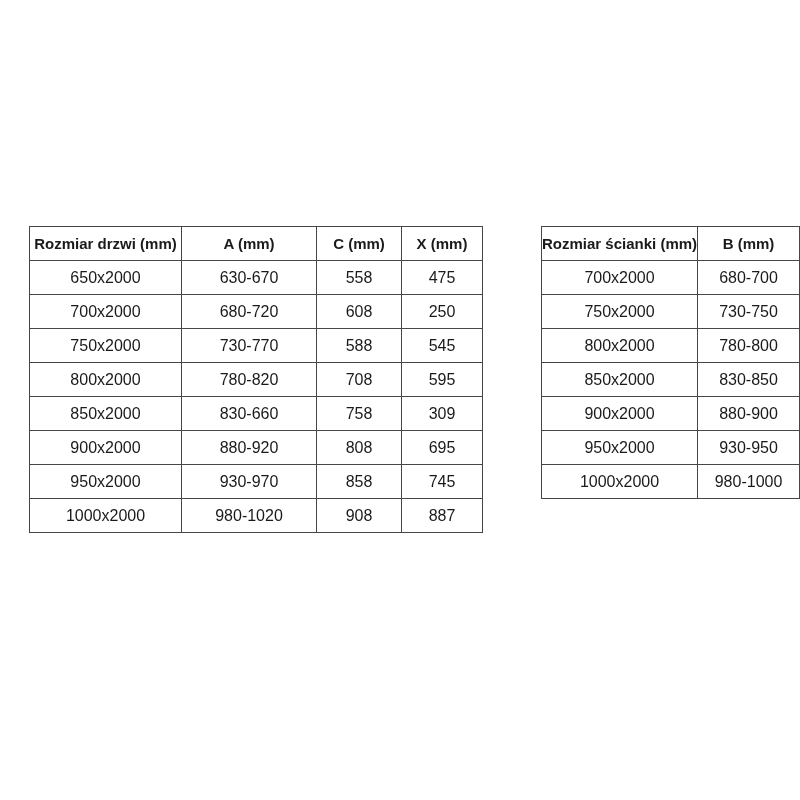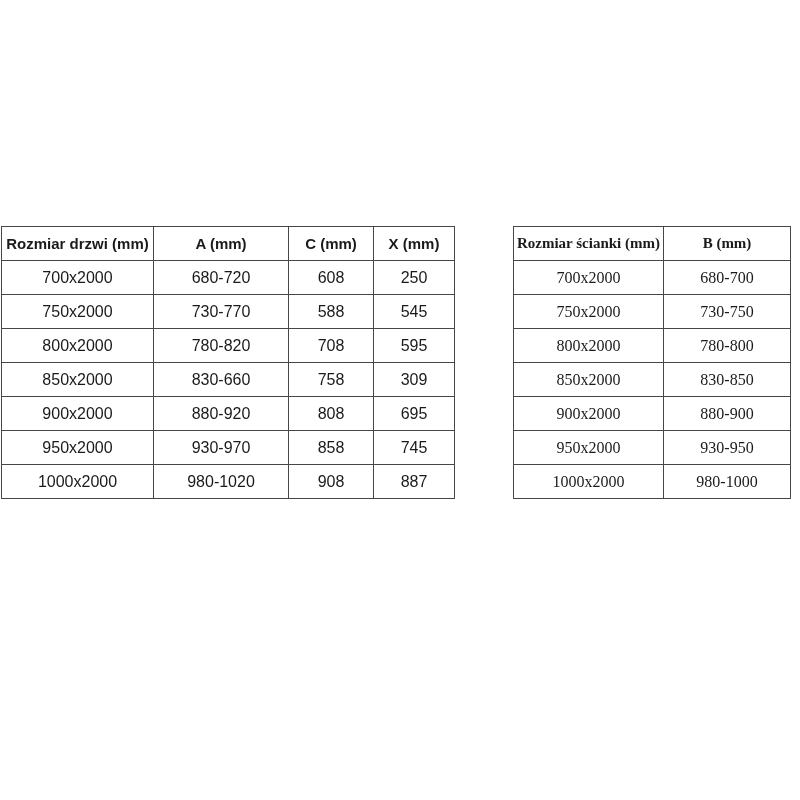--- a/index.html
+++ b/index.html
@@ -21,6 +21,7 @@
     table-layout:fixed;
     position:absolute;
     top:226px;
+    margin-left:28px;
   }
   #doors-table{left:1px;}
   #walls-table{left:513px;font-family:Liberation Serif, serif;}

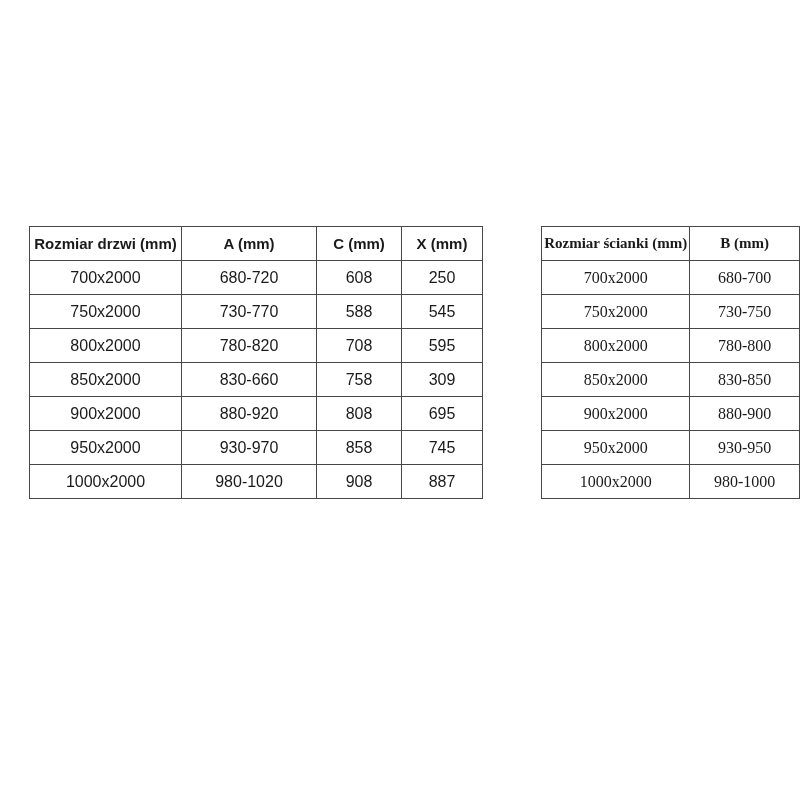--- a/index.html
+++ b/index.html
@@ -24,7 +24,7 @@
     margin-left:28px;
   }
   #doors-table{left:1px;}
-  #walls-table{left:513px;font-family:Liberation Serif, serif;}
+  #walls-table{left:513px;}
   .dim-table th,
   .dim-table td{
     border:1px solid var(--border);

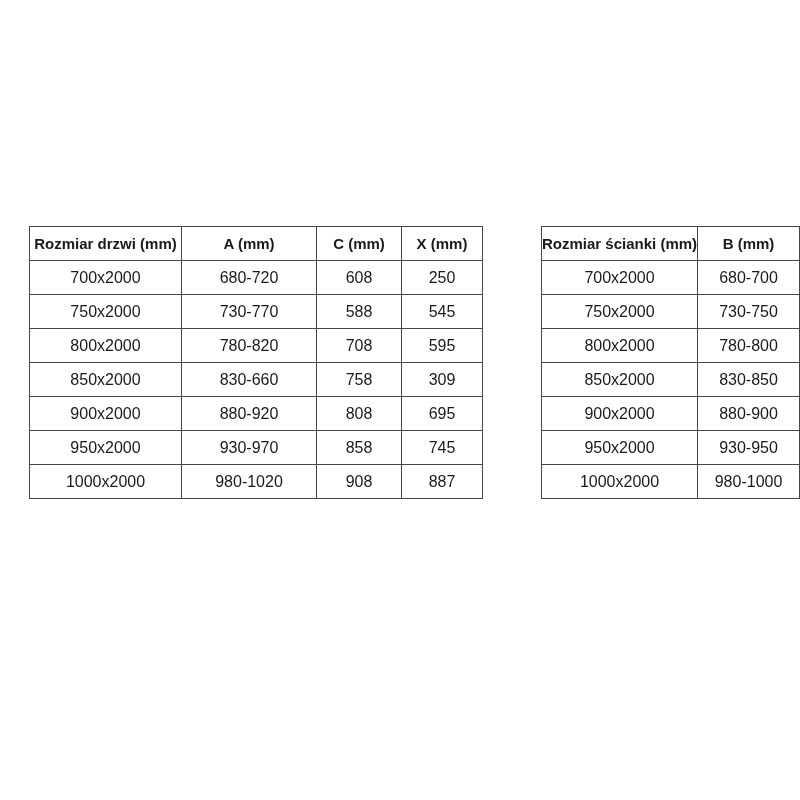--- a/index.html
+++ b/index.html
@@ -72,6 +72,12 @@
       </tr>
     </thead>
     <tbody>
+        <tr>
+          <td>650x2000</td>
+          <td>630-670</td>
+          <td>558</td>
+          <td>475</td>
+        </tr>
         <tr>
           <td>700x2000</td>
           <td>680-720</td>

